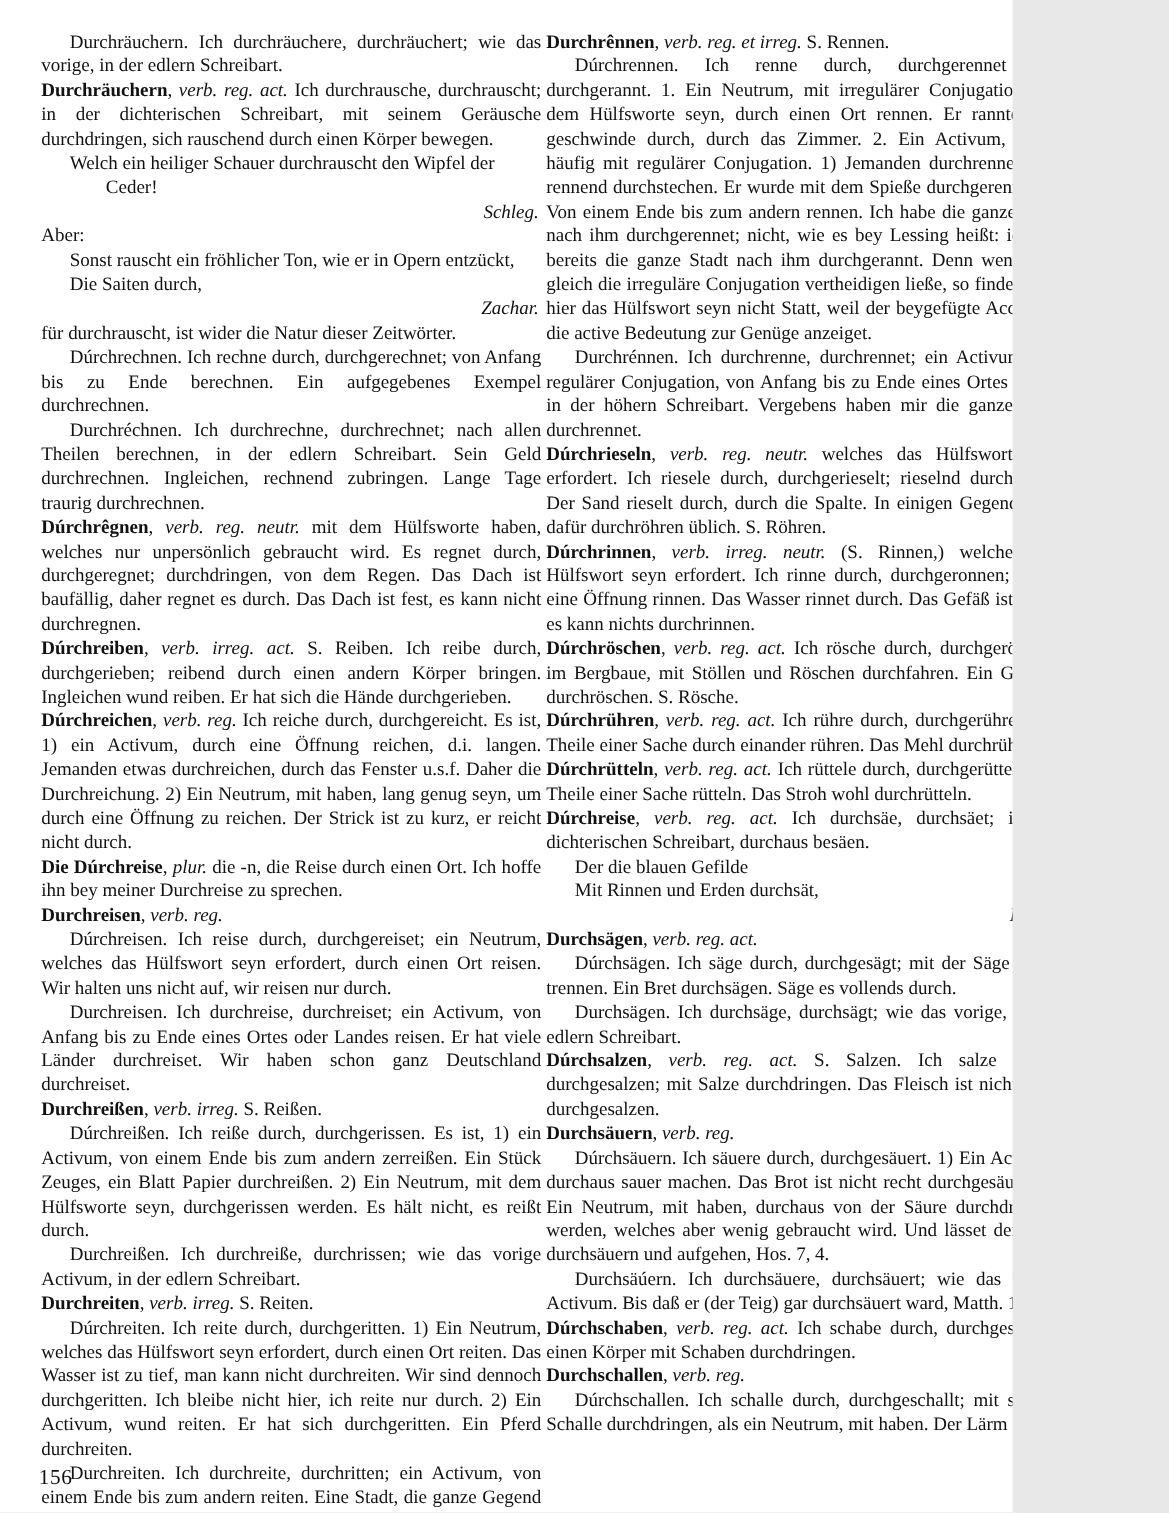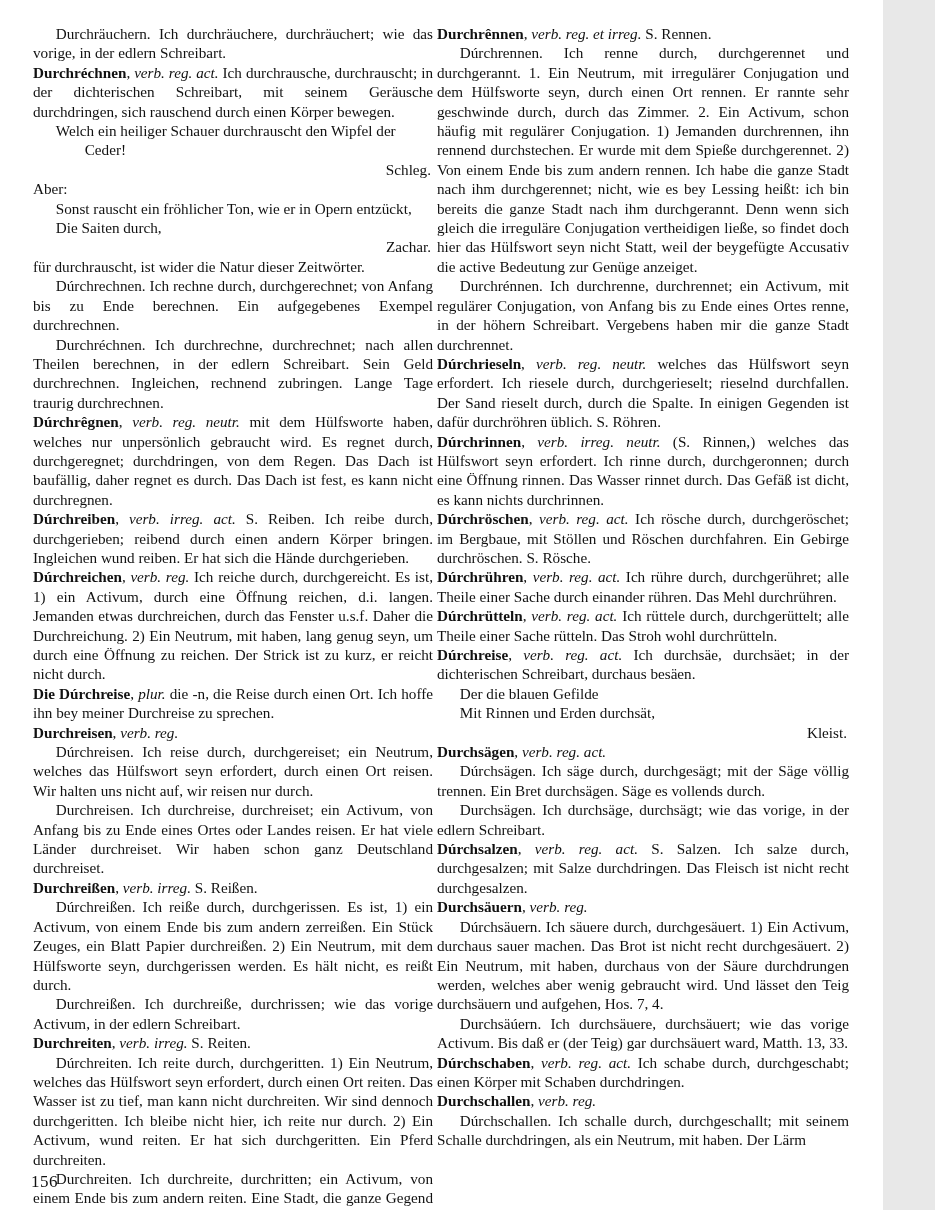--- a/index.html
+++ b/index.html
@@ -5,7 +5,7 @@
   html,body{margin:0;padding:0;background:#e8e8e8;}
   .page{
     position:relative;
-    width:883px;height:1210px;
+    width:810px;height:1210px;
     background:#ffffff;
     font-family:"Liberation Serif","DejaVu Serif",serif;
     color:#111111;

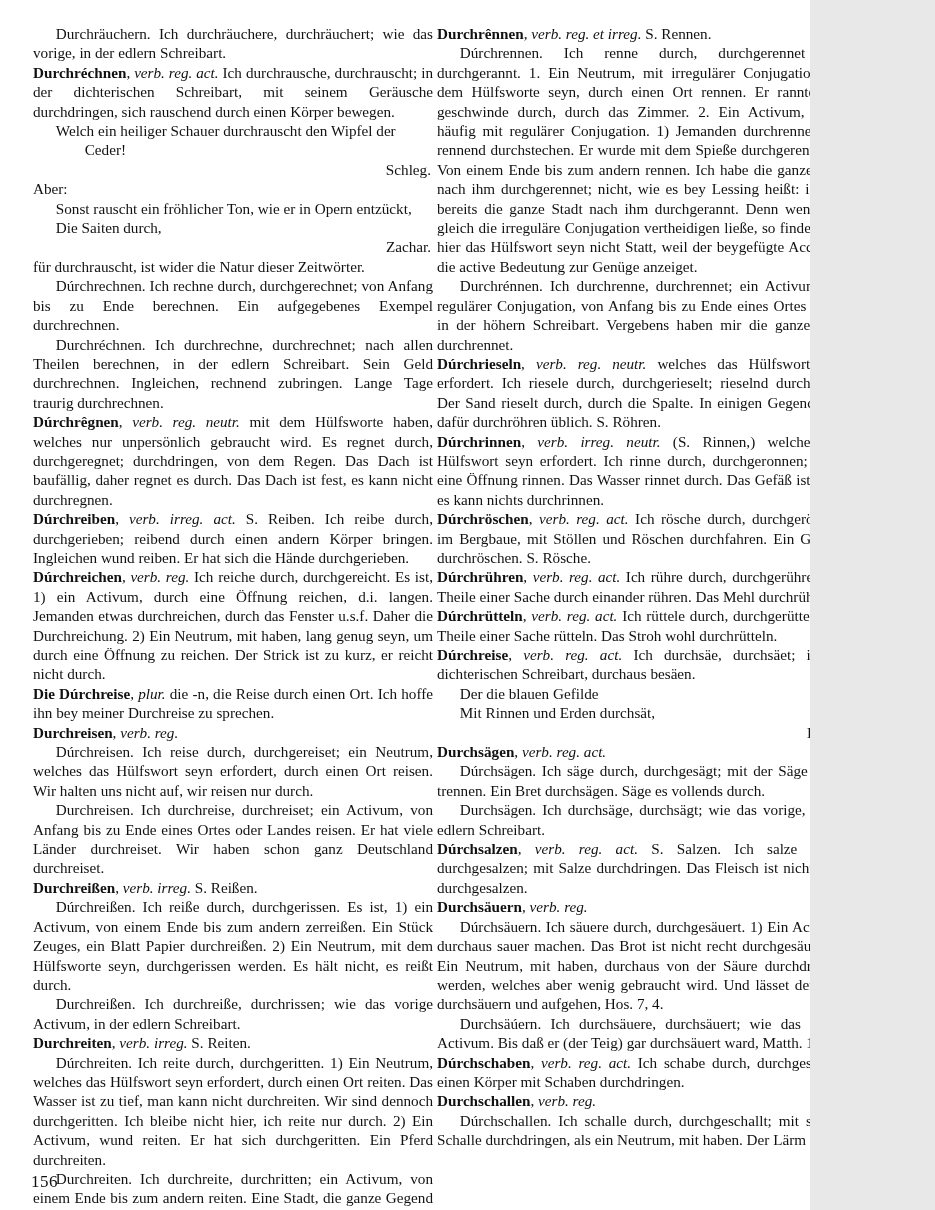--- a/index.html
+++ b/index.html
@@ -40,7 +40,7 @@
 <div class="page">
   <div class="col col-left">
       <p class="para"><span>Durchräuchern. Ich durchräuchere, durchräuchert; wie das vorige, in der edlern Schreibart.</span></p>
-      <p class="entry"><span class="b">Durchréchnen</span><span>, </span><span class="i">verb. reg. act.</span><span> Ich durchrausche, durchrauscht; in der dichterischen Schreibart, mit seinem Geräusche durchdringen, sich rauschend durch einen Körper bewegen.</span></p>
+      <p class="entry"><span class="b">Durchräuchern</span><span>, </span><span class="i">verb. reg. act.</span><span> Ich durchrausche, durchrauscht; in der dichterischen Schreibart, mit seinem Geräusche durchdringen, sich rauschend durch einen Körper bewegen.</span></p>
       <div class="verse">
         <div class="vline ind1">Welch ein heiliger Schauer durchrauscht den Wipfel der</div>
         <div class="vline ind2">Ceder!</div>

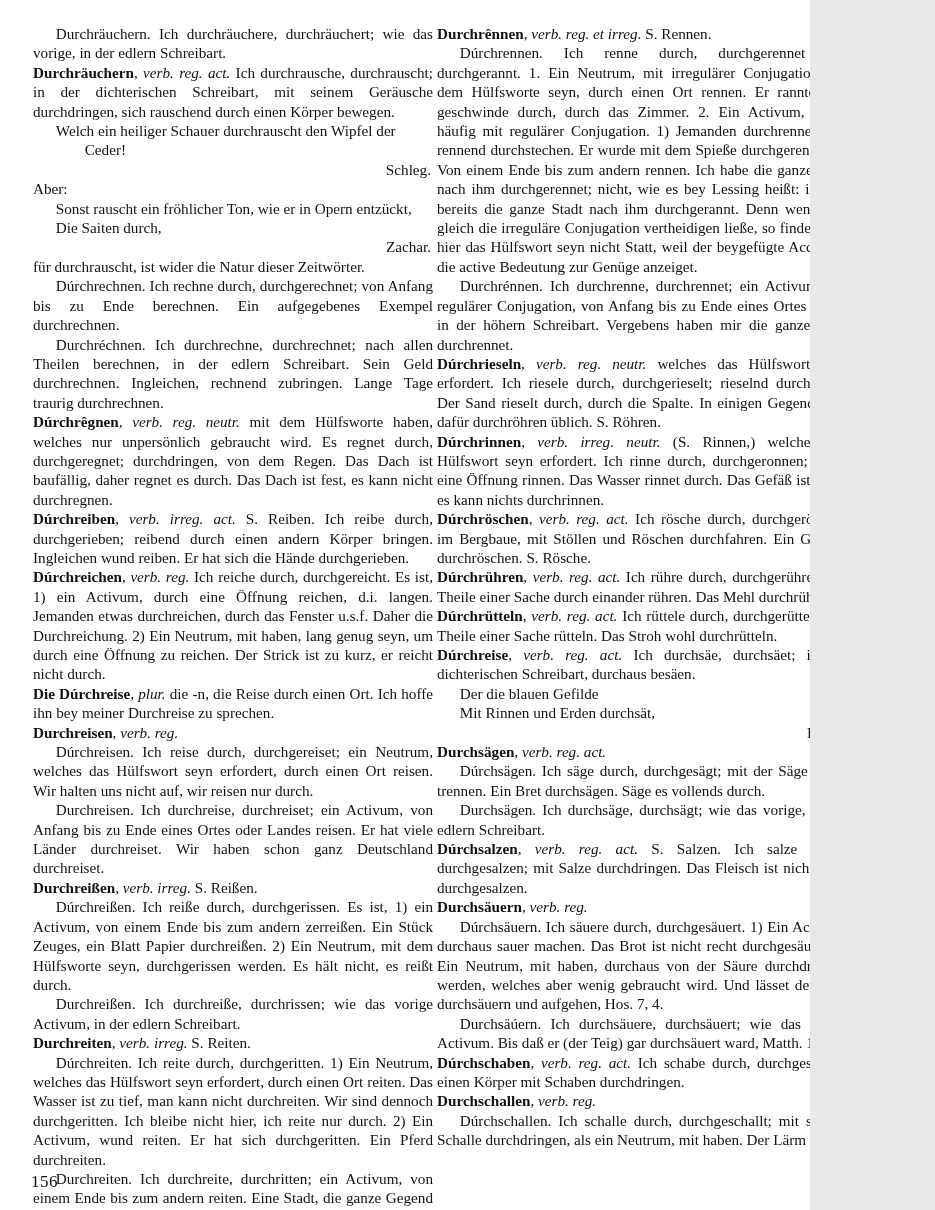--- a/index.html
+++ b/index.html
@@ -22,7 +22,7 @@
   p.para{text-indent:1.5em;}
   p.entry{text-indent:0;}
   p.flush{text-indent:0;text-align:left;}
-  p.attrib{text-align:right;text-indent:0;padding-right:2px;}
+  p.attrib{text-align:right;text-indent:0;padding-right:2px;font-style:italic;}
   .verse{text-align:left;}
   .verse .vline{white-space:nowrap;}
   .verse .ind1{margin-left:1.5em;}

